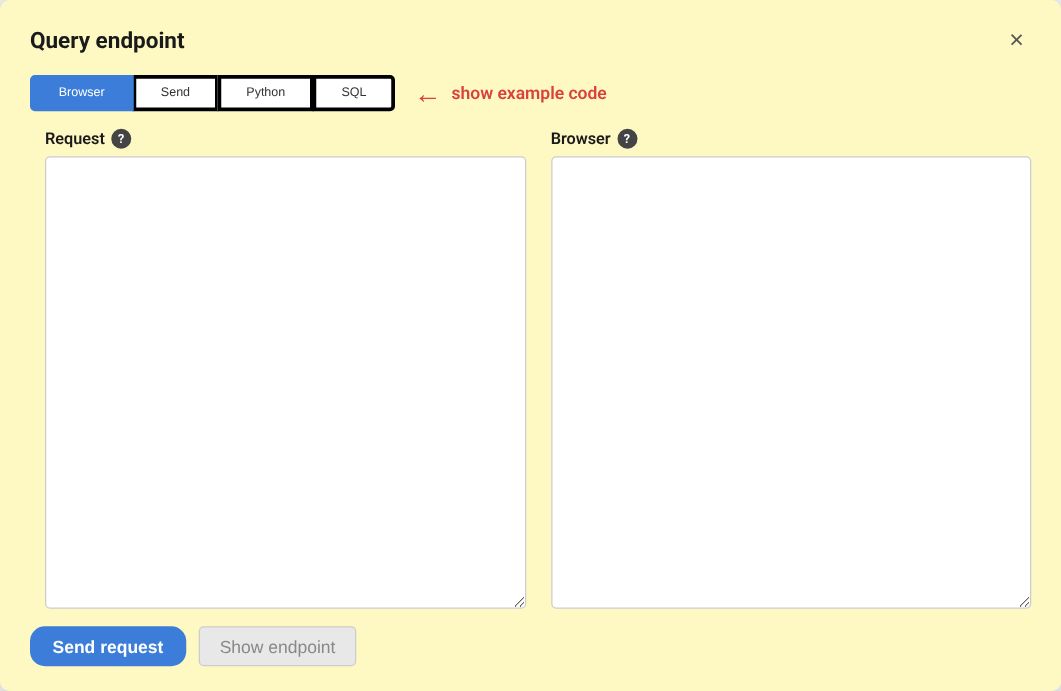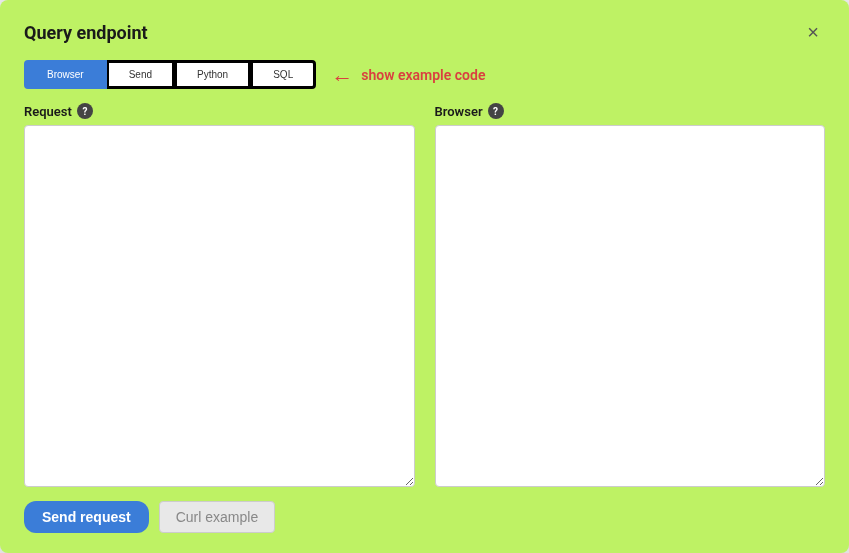--- a/index.html
+++ b/index.html
@@ -26,7 +26,7 @@
     }
 
     .modal {
-      background: #bef264;
+      background: #fef9c3;
       border-radius: 8px;
       box-shadow: 0 4px 24px rgba(0,0,0,0.18);
       width: 849px;

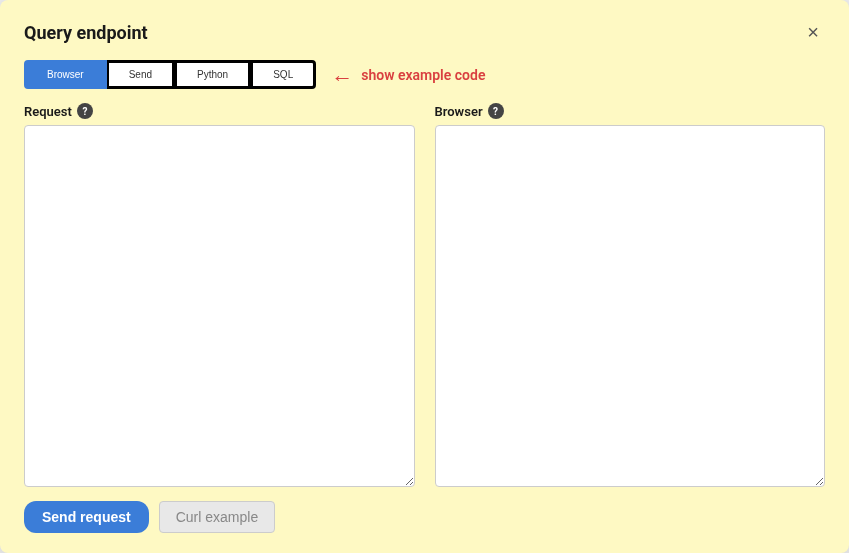--- a/index.html
+++ b/index.html
@@ -120,6 +120,7 @@
       flex: 1;
       gap: 20px;
       min-height: 0;
+      margin-left: 12px;
     }
 
     .panel {

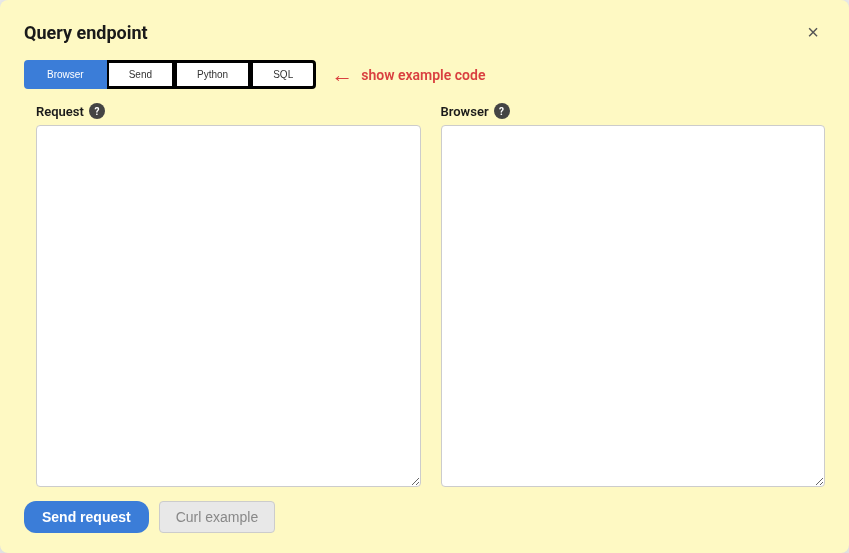--- a/index.html
+++ b/index.html
@@ -241,7 +241,7 @@
 
     <div class="footer">
       <button class="send-request-button">Send request</button>
-      <button class="show-example-button">Curl example</button>
+      <button class="show-example-button">Show endpoint</button>
     </div>
 
   </div>

